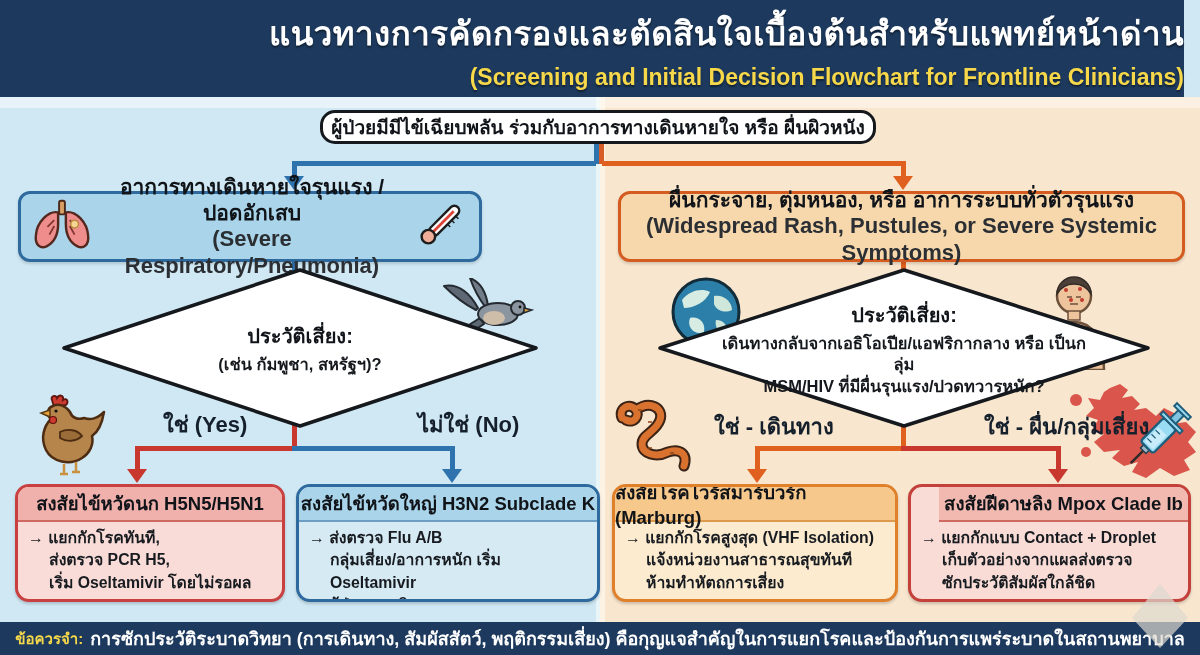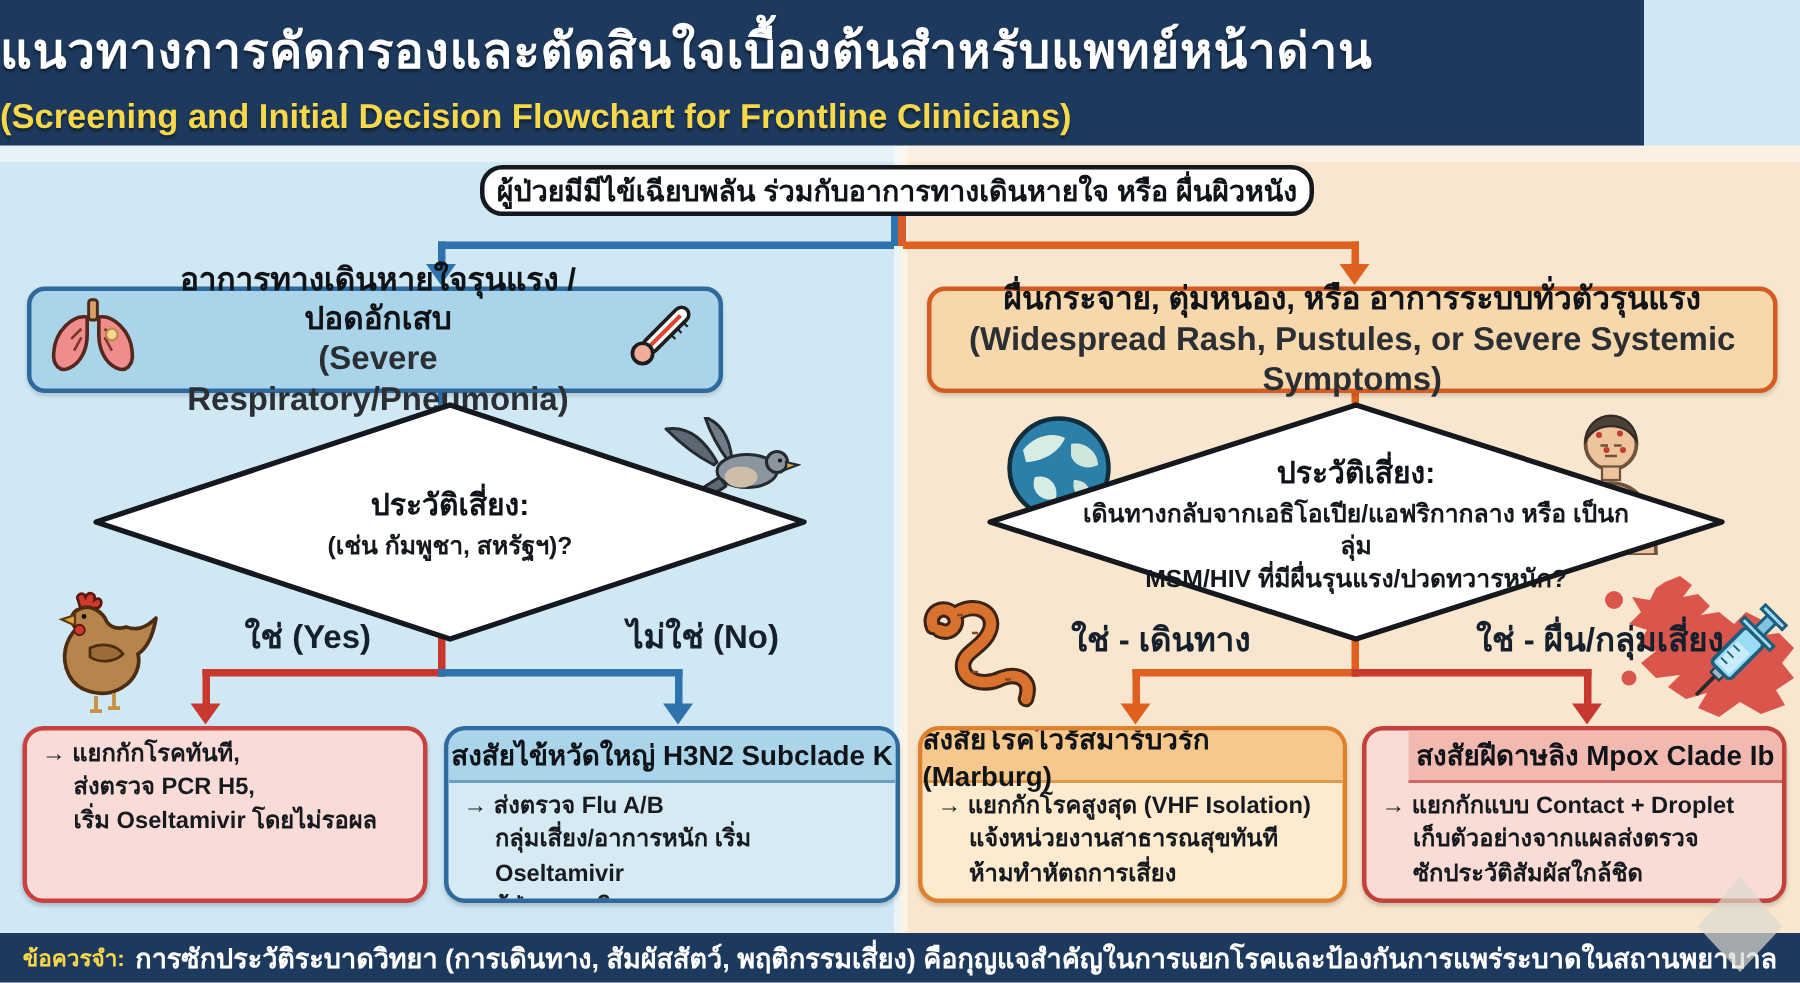--- a/index.html
+++ b/index.html
@@ -8,8 +8,8 @@
   .stage { position:relative; width:1200px; height:655px; overflow:hidden; background:#cfe8f4; margin:0 auto; }
 
   
-  .topbar { position:absolute; left:0; top:0; width:1096px; height:97px; background:#1d3a5e;
-            display:flex; flex-direction:column; align-items:flex-start; justify-content:center; gap:4px; z-index:6; }
+  .topbar { position:absolute; left:0; top:0; width:1184px; height:97px; background:#1d3a5e;
+            display:flex; flex-direction:column; align-items:flex-end; justify-content:center; gap:4px; z-index:6; }
   .topbar .title { color:#ffffff; font-size:33px; font-weight:700; letter-spacing:.5px; text-shadow:0 2px 2px rgba(0,0,0,.45); }
   .topbar .subtitle { color:#f6d84a; font-size:23px; font-weight:700; text-shadow:0 2px 2px rgba(0,0,0,.45); }
   .botbar { position:absolute; left:0; top:622px; width:1200px; height:33px; background:#1d3a5e;

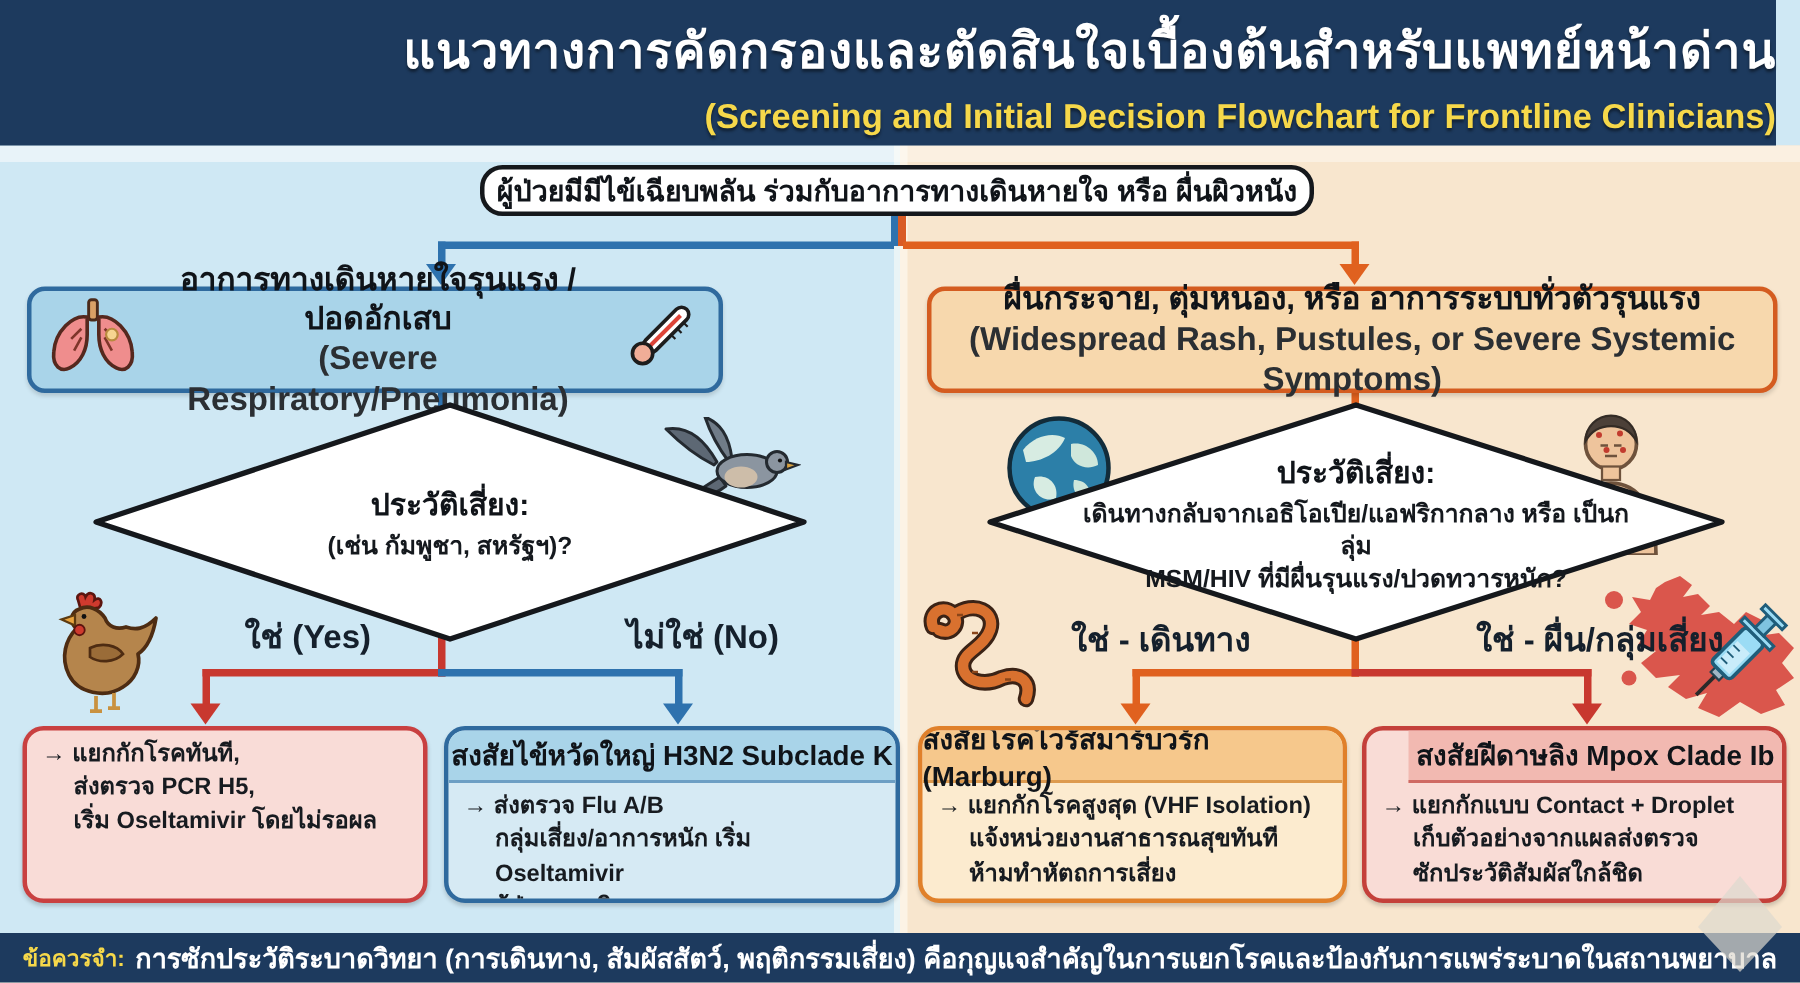--- a/index.html
+++ b/index.html
@@ -178,6 +178,7 @@
   <div class="branch-label" style="left:984px;top:409px;">ใช่ - ผื่น/กลุ่มเสี่ยง</div>
 
   <div class="out-box out-pink">
+    <div class="out-head">สงสัยไข้หวัดนก H5N5/H5N1</div>
     <div class="out-body">
       <div>→ แยกกักโรคทันที,</div>
       <div class="ln-ind">ส่งตรวจ PCR H5,</div>

